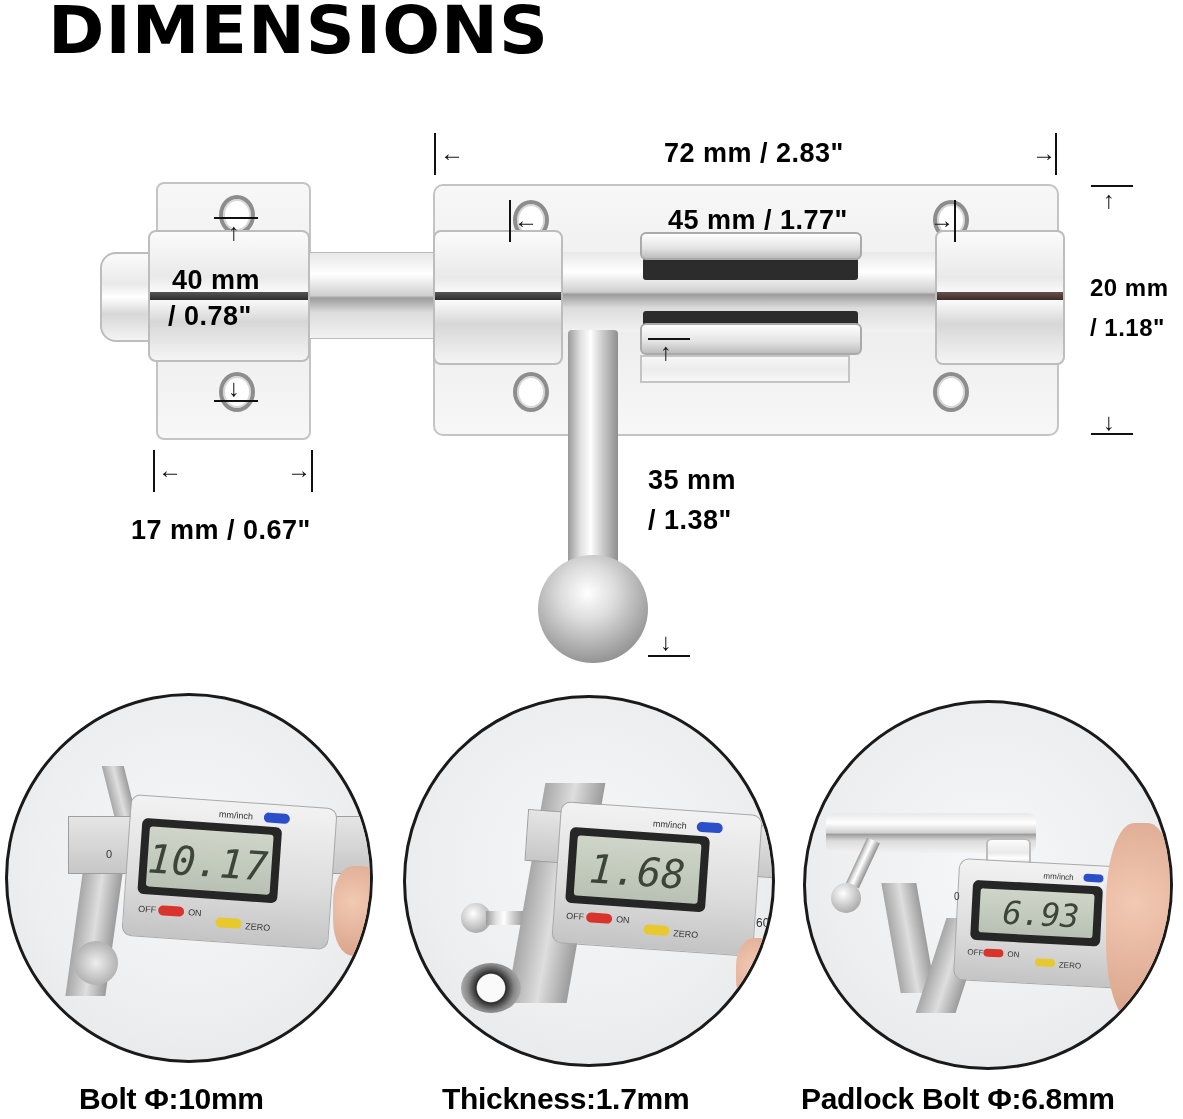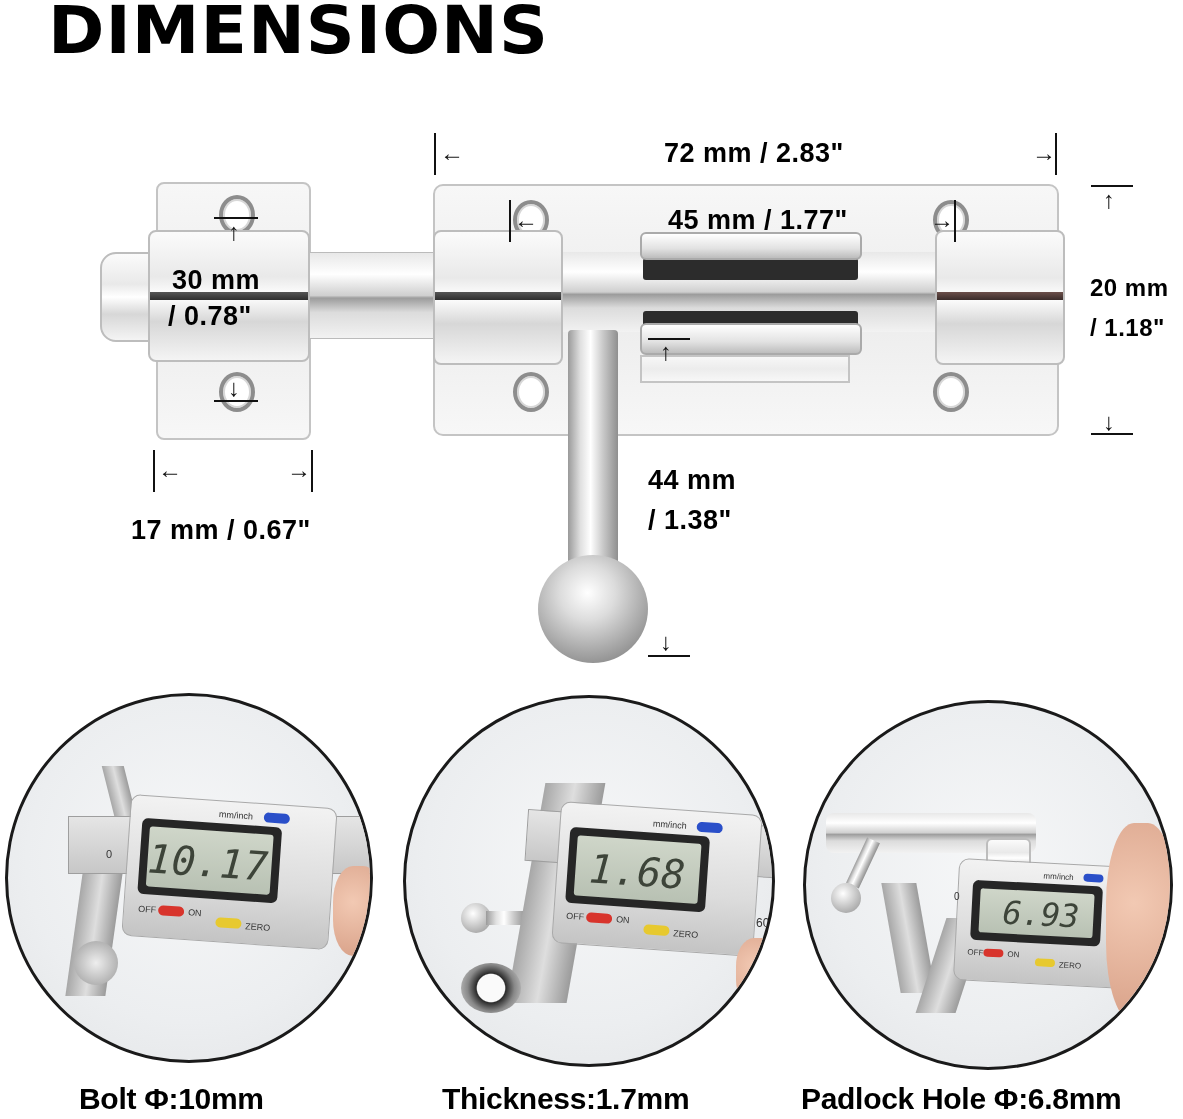--- a/index.html
+++ b/index.html
@@ -99,7 +99,7 @@
 
   <div class="hline" style="left:214px;top:217px;width:44px;"></div>
   <div class="arrow" style="left:228px;top:220px;">↑</div>
-  <div class="abs dim" style="left:172px;top:262px;">30 mm</div>
+  <div class="abs dim" style="left:172px;top:262px;">40 mm</div>
   <div class="abs dim" style="left:168px;top:298px;">/ 0.78"</div>
   <div class="arrow" style="left:228px;top:376px;">↓</div>
   <div class="hline" style="left:214px;top:400px;width:44px;"></div>

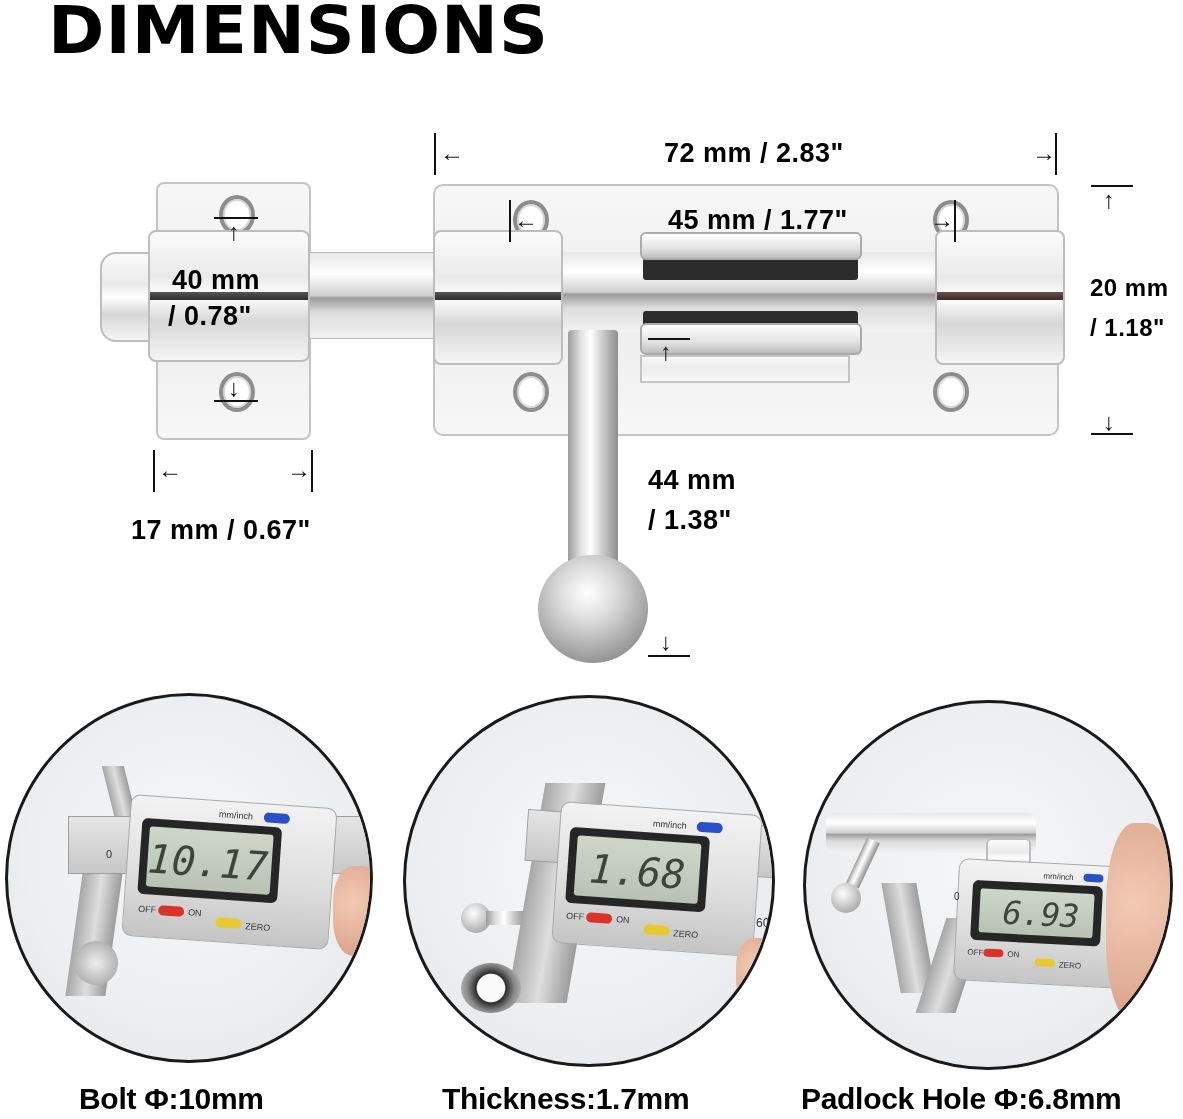--- a/index.html
+++ b/index.html
@@ -119,7 +119,7 @@
 
   <div class="hline" style="left:648px;top:338px;width:42px;"></div>
   <div class="arrow" style="left:660px;top:340px;">↑</div>
-  <div class="abs dim" style="left:648px;top:462px;">44 mm</div>
+  <div class="abs dim" style="left:648px;top:462px;">35 mm</div>
   <div class="abs dim" style="left:648px;top:502px;">/ 1.38"</div>
   <div class="arrow" style="left:660px;top:630px;">↓</div>
   <div class="hline" style="left:648px;top:655px;width:42px;"></div>

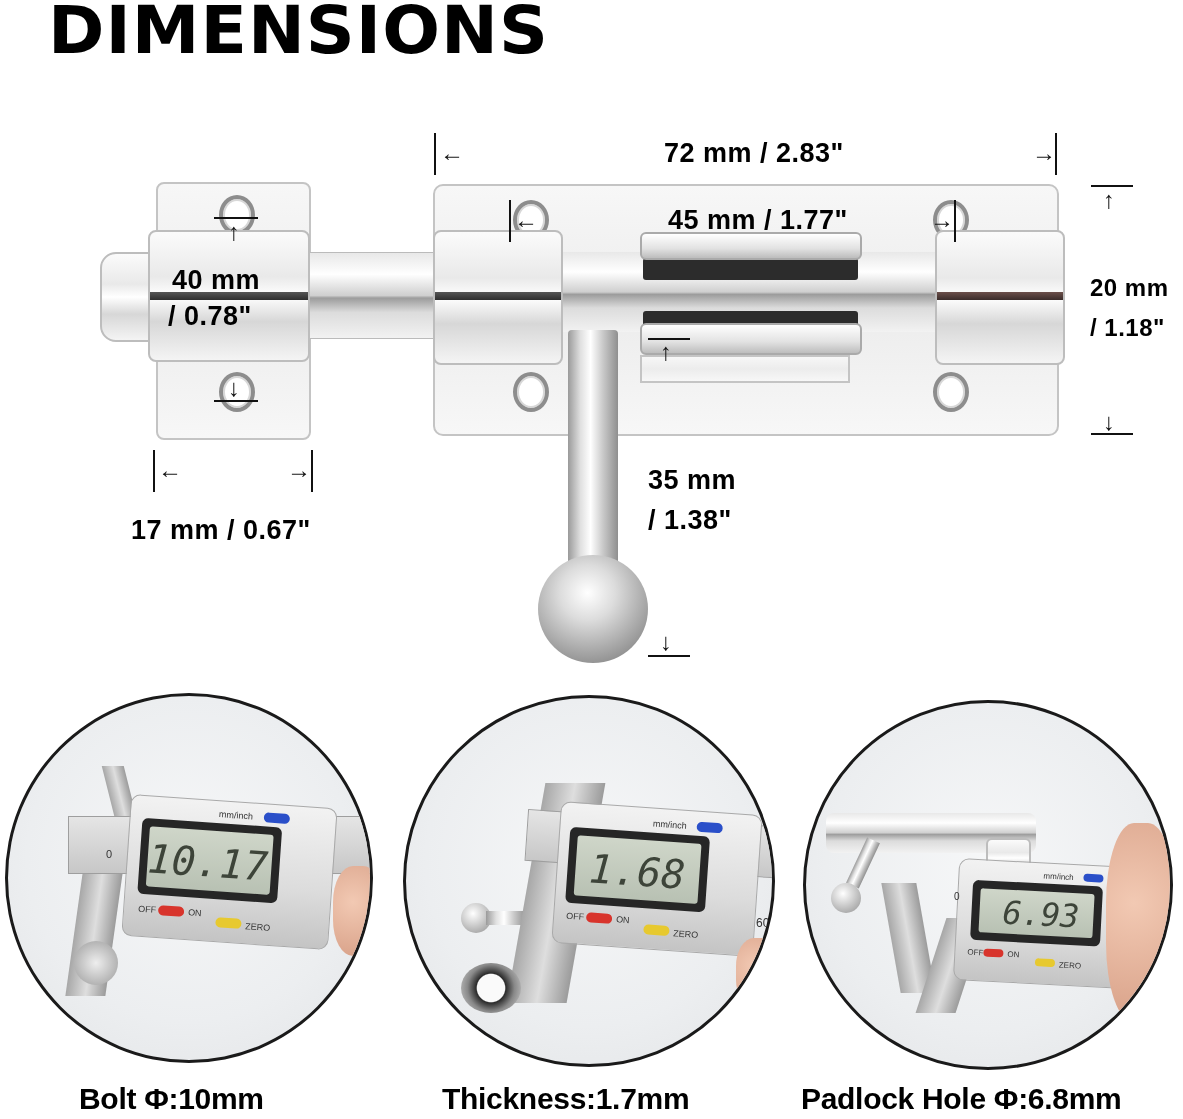--- a/index.html
+++ b/index.html
@@ -195,6 +195,6 @@
 
 <div class="caption" style="left:79px;">Bolt Φ:10mm</div>
 <div class="caption" style="left:442px;">Thickness:1.7mm</div>
-<div class="caption" style="left:801px;">Padlock Hole Φ:6.8mm</div>
+<div class="caption" style="left:801px;">Padlock Bolt Φ:6.8mm</div>
 
 </body></html>

